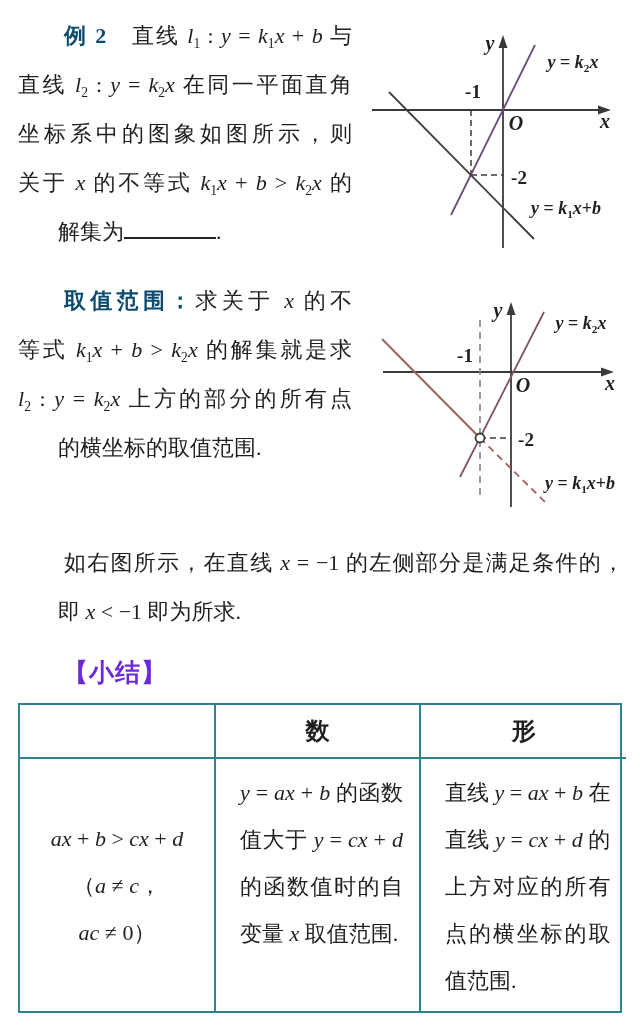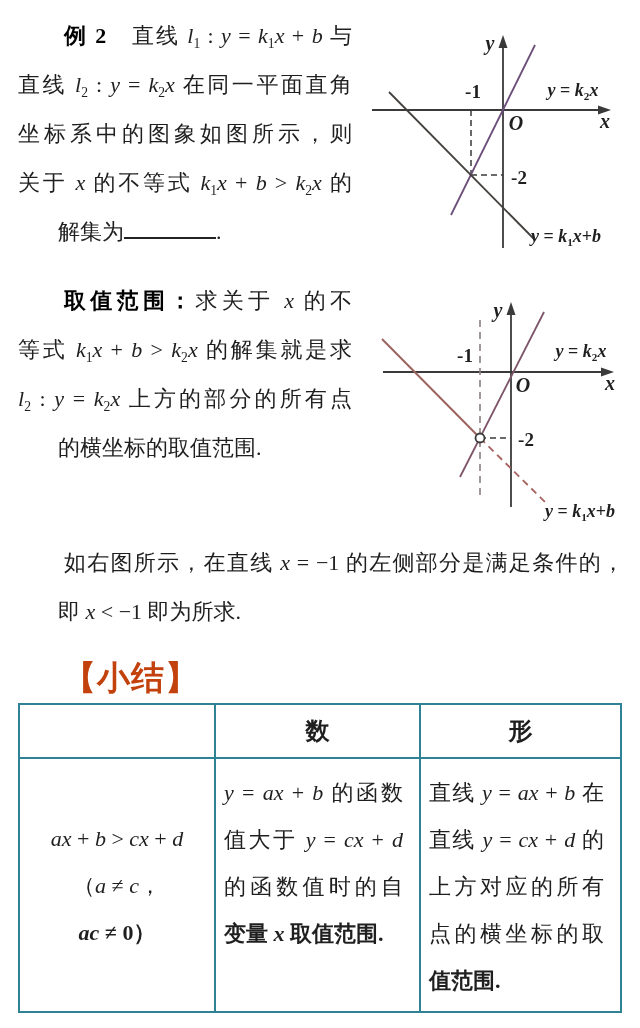--- a/index.html
+++ b/index.html
@@ -16,7 +16,7 @@
   }
   .para .line:last-child{text-align-last:left;margin-left:40px;}
   .para .line:first-child{text-indent:46px;}
-  .accent{color:#000000;font-weight:bold;font-style:normal;}
+  .accent{color:#0c4a6e;font-weight:bold;font-style:normal;}
   i{font-style:italic;}
   sub{font-size:0.62em;}
   .blank{display:inline-block;width:92px;border-bottom:2px solid #222;}

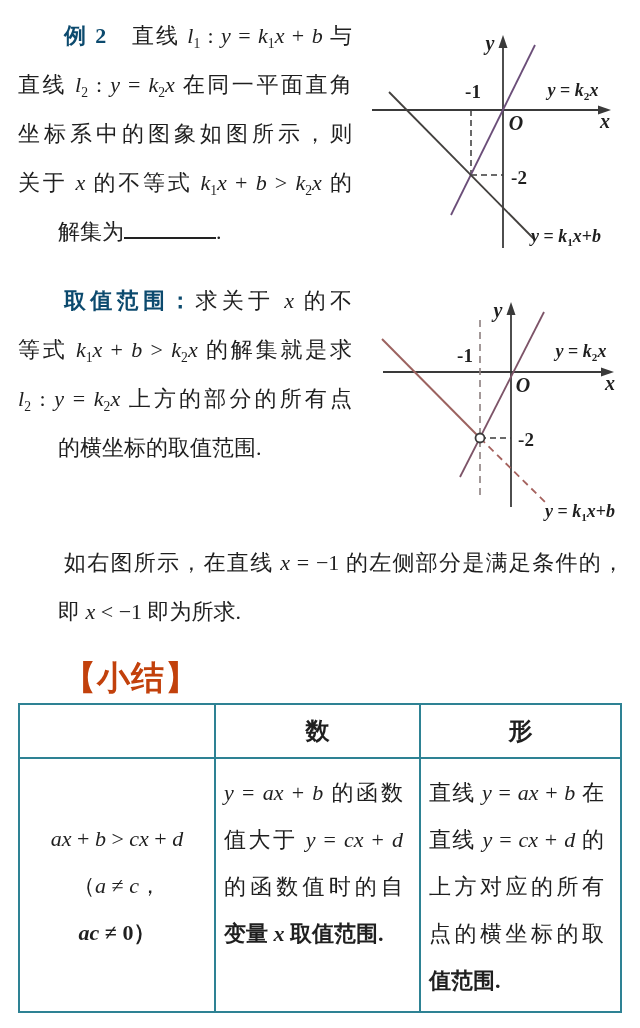--- a/index.html
+++ b/index.html
@@ -56,7 +56,7 @@
     position:absolute;transform:translate(-50%,-50%);
     font-weight:bold;white-space:nowrap;font-size:18px;
   }
-  .glabel.math{font-size:18px;margin-top:28px;}
+  .glabel.math{font-size:18px;}
   .glabel.math i{font-style:italic;}
   .glabel.tick{font-style:normal;font-size:19px;letter-spacing:0;}
   .glabel.axis{font-style:italic;font-size:20px;}

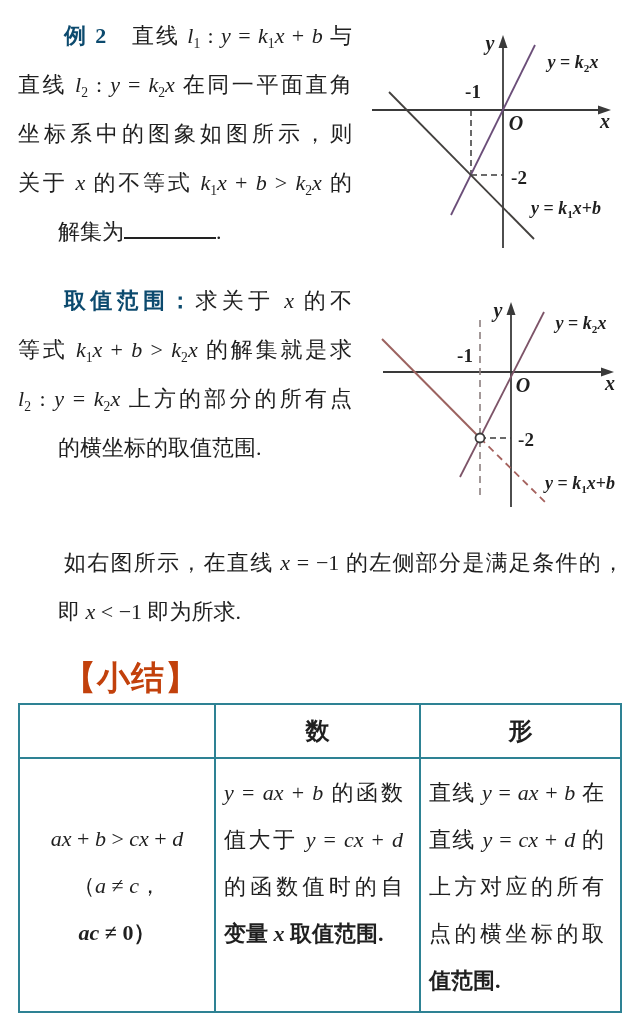--- a/index.html
+++ b/index.html
@@ -22,8 +22,8 @@
   .blank{display:inline-block;width:92px;border-bottom:2px solid #222;}
   
   .summary-heading{
-    position:absolute;left:63px;top:656px;font-size:33px;font-weight:bold;
-    color:#c2410c;letter-spacing:1px;
+    position:absolute;left:63px;top:656px;font-size:25px;font-weight:bold;
+    color:#6d28d9;letter-spacing:1px;
   }
   
   .tbl{

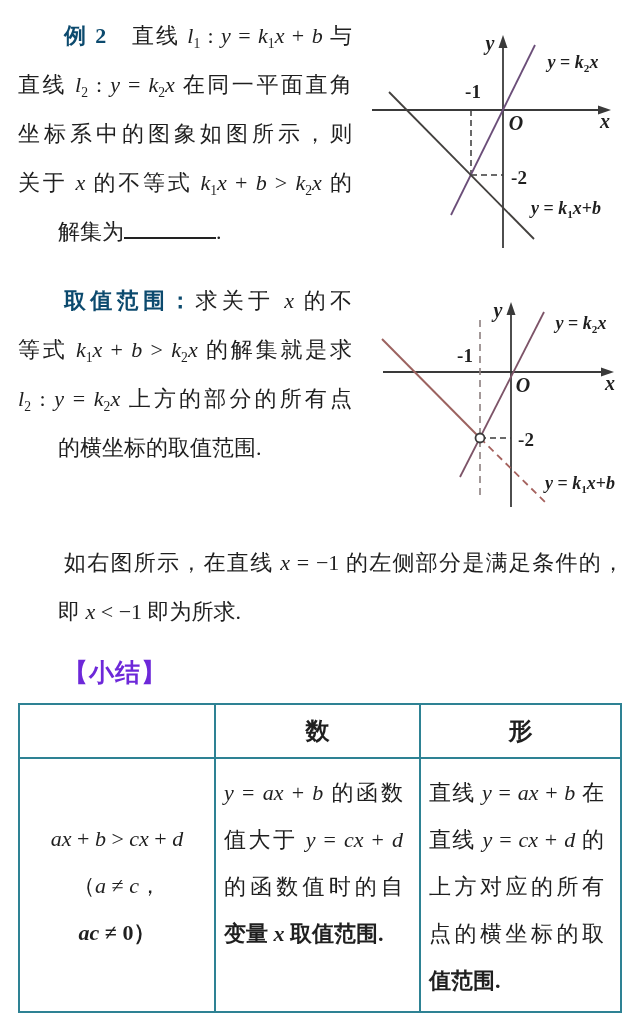--- a/index.html
+++ b/index.html
@@ -38,7 +38,7 @@
     display:flex;align-items:center;justify-content:center;
     font-weight:bold;font-size:24px;
   }
-  .tbl .bcell{border-top:2px solid #2e8294;padding:10px 16px 0 8px;}
+  .tbl .bcell{border-top:2px solid #2e8294;padding:10px 16px 0 24px;}
   .tbl .bcell .line{
     white-space:nowrap;text-align:justify;text-align-last:justify;
     height:47px;line-height:47px;

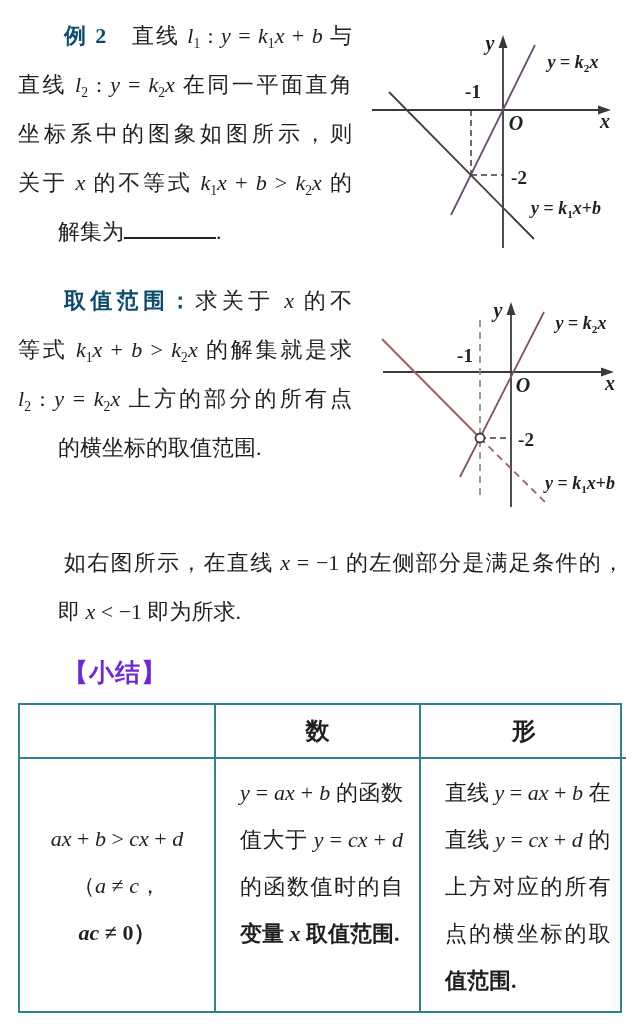--- a/index.html
+++ b/index.html
@@ -43,7 +43,7 @@
     white-space:nowrap;text-align:justify;text-align-last:justify;
     height:47px;line-height:47px;
   }
-  .tbl .bcell .line:last-child{text-align-last:left;font-weight:bold;}
+  .tbl .bcell .line:last-child{text-align-last:left;}
   .tbl .bcell.centered{
     display:flex;flex-direction:column;justify-content:center;padding:0 7px;
   }

